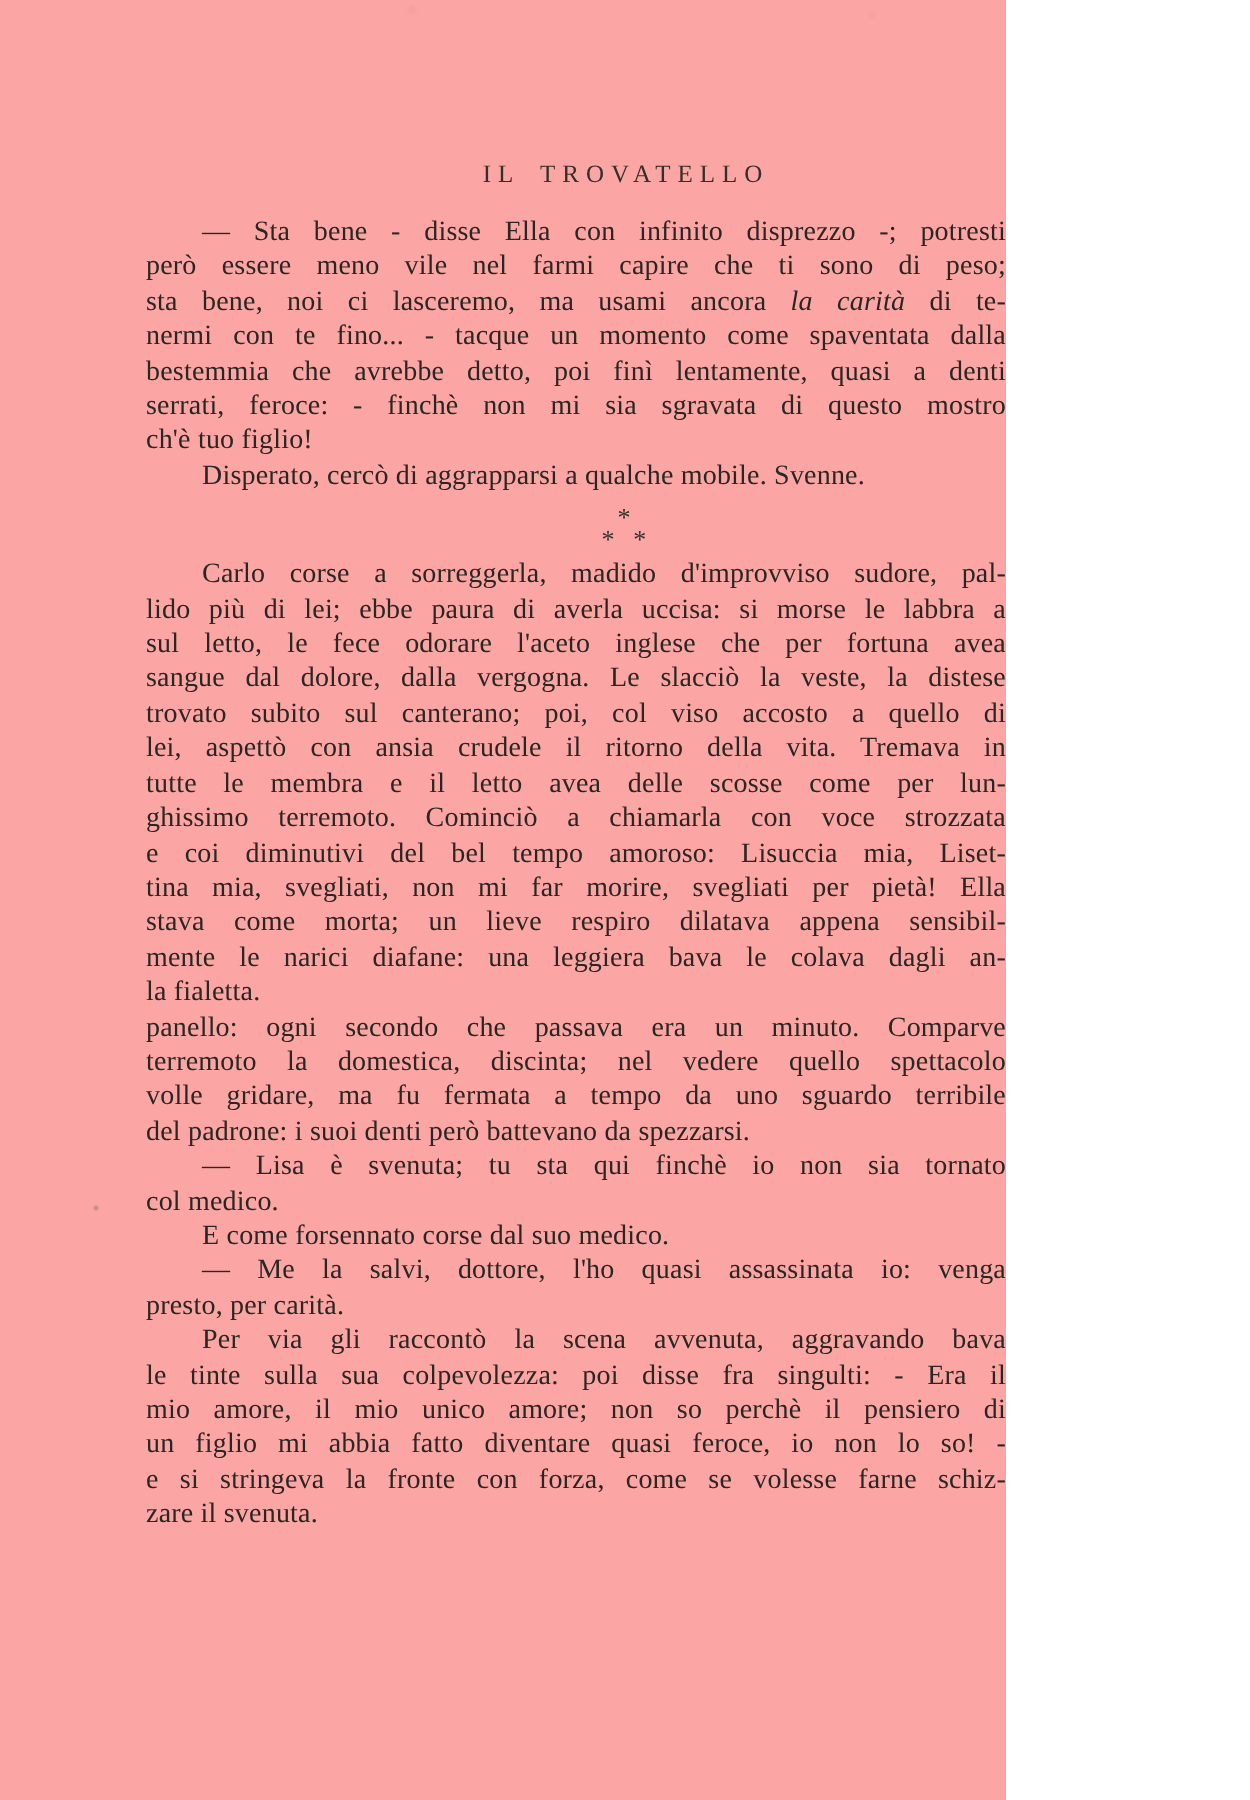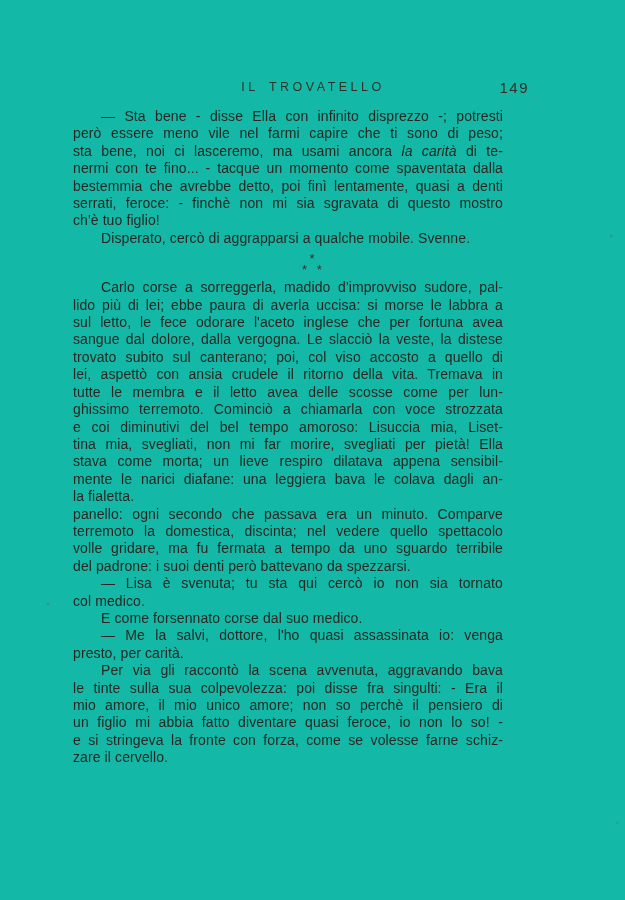--- a/index.html
+++ b/index.html
@@ -5,11 +5,11 @@
   html, body { margin: 0; padding: 0; }
   .page {
     position: relative;
-    width: 625px;
+    width: 503px;
     height: 900px;
-    background: #14b8a6;
+    background: #fca5a5;
     overflow: hidden;
-    font-family: Liberation Sans, sans-serif;
+    font-family: Liberation Serif, serif;
     color: #2a2722;
   }
   

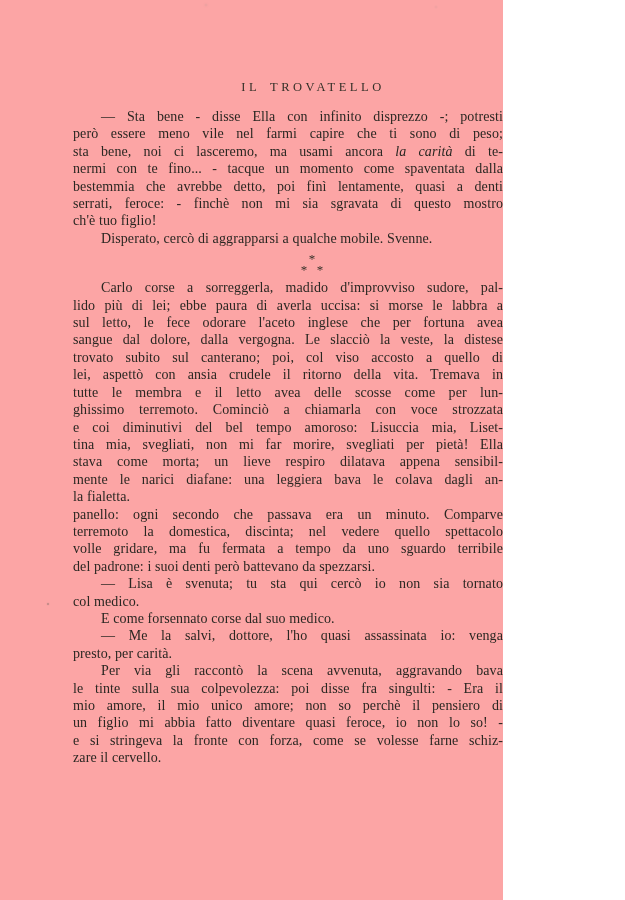--- a/index.html
+++ b/index.html
@@ -134,7 +134,7 @@
         <div class="line last">del padrone: i suoi denti però battevano da spezzarsi.</div>
       </div>
       <div class="para">
-        <div class="line first">— Lisa è svenuta; tu sta qui cercò io non sia tornato</div>
+        <div class="line first">— Lisa è svenuta; tu sta qui finchè io non sia tornato</div>
         <div class="line last">col medico.</div>
       </div>
       <div class="para">

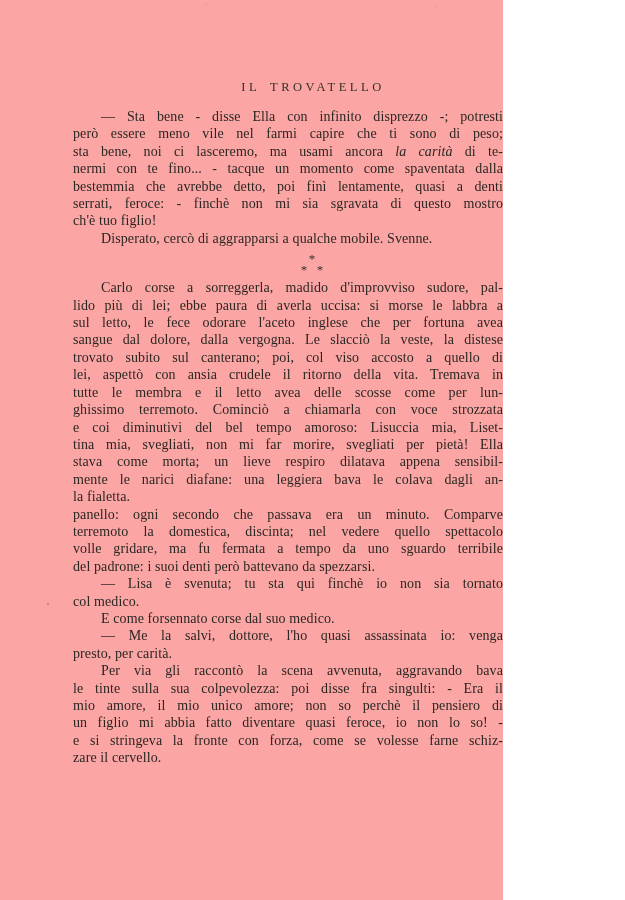--- a/index.html
+++ b/index.html
@@ -150,7 +150,7 @@
         <div class="line">mio amore, il mio unico amore; non so perchè il pensiero di</div>
         <div class="line">un figlio mi abbia fatto diventare quasi feroce, io non lo so! -</div>
         <div class="line">e si stringeva la fronte con forza, come se volesse farne schiz-</div>
-        <div class="line last">zare il cervello.</div>
+        <div class="line last">zare il svenuta.</div>
       </div>
     </div>
 </div>

